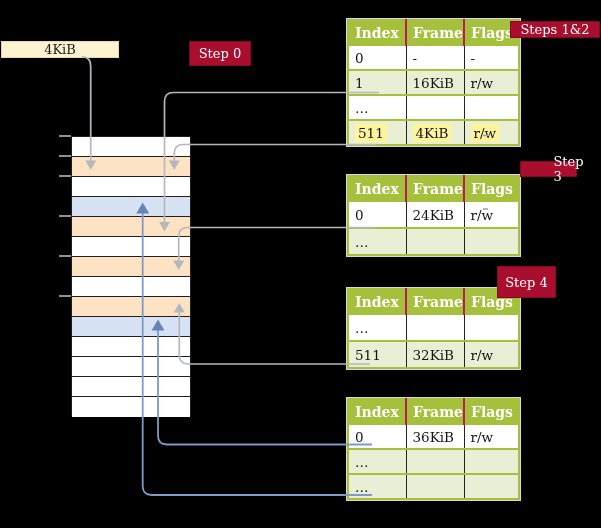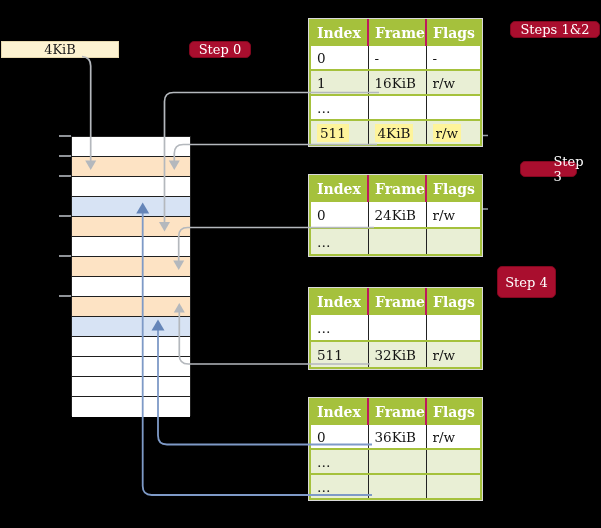--- a/index.html
+++ b/index.html
@@ -34,7 +34,7 @@
   
   .tbl{position:absolute;left:309px;z-index:2;}
   table{border-collapse:collapse;border:2px solid var(--green);background:#fff;
-        box-shadow:0 0 0 1px rgba(255,255,255,.85);}
+        box-shadow:0 0 0 1px rgba(255,255,255,.85);margin-left:38px;}
   th{background:var(--green);color:#fff;font-weight:bold;font-size:14px;text-align:left;
      padding:0 0 0 6px;height:23px;}
   th + th{border-left:2px solid #be185d;}

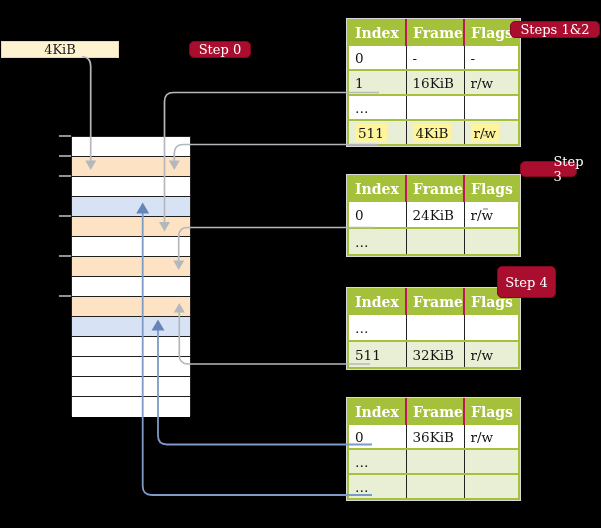--- a/index.html
+++ b/index.html
@@ -15,7 +15,7 @@
            border:1px solid #e6d9ae;box-sizing:border-box;color:#1a1a1a;font-size:13px;
            display:flex;align-items:center;justify-content:center;z-index:3;}
   
-  .step{position:absolute;background:var(--red);border:1px solid var(--redborder);border-radius:5px;
+  .step{position:absolute;background:var(--red);border:1px solid var(--redborder);border-radius:0;
         color:#fff;font-size:13px;display:flex;align-items:center;justify-content:center;
         box-sizing:border-box;z-index:3;}
   .step0 {left:189px;top:41px;width:62px;height:17px;}

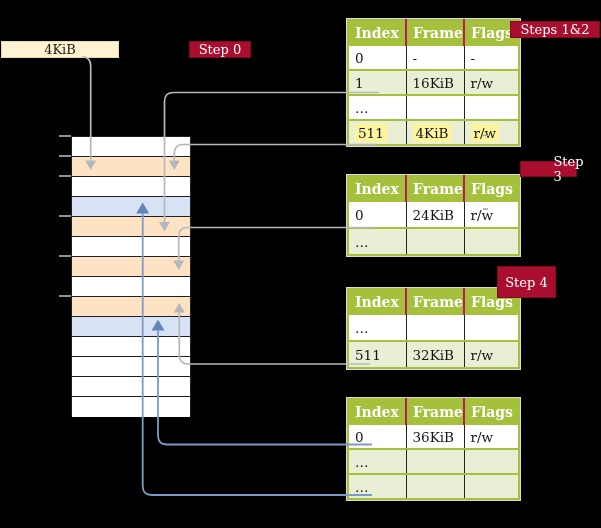--- a/index.html
+++ b/index.html
@@ -18,7 +18,7 @@
   .step{position:absolute;background:var(--red);border:1px solid var(--redborder);border-radius:0;
         color:#fff;font-size:13px;display:flex;align-items:center;justify-content:center;
         box-sizing:border-box;z-index:3;}
-  .step0 {left:189px;top:41px;width:62px;height:17px;}
+  .step0 {left:189px;top:41px;width:62px;height:25px;}
   .step12{left:510px;top:21px;width:90px;height:17px;}
   .step3 {left:520px;top:161px;width:57px;height:16px;padding-left:40px;}
   .step4 {left:497px;top:266px;width:59px;height:32px;}

